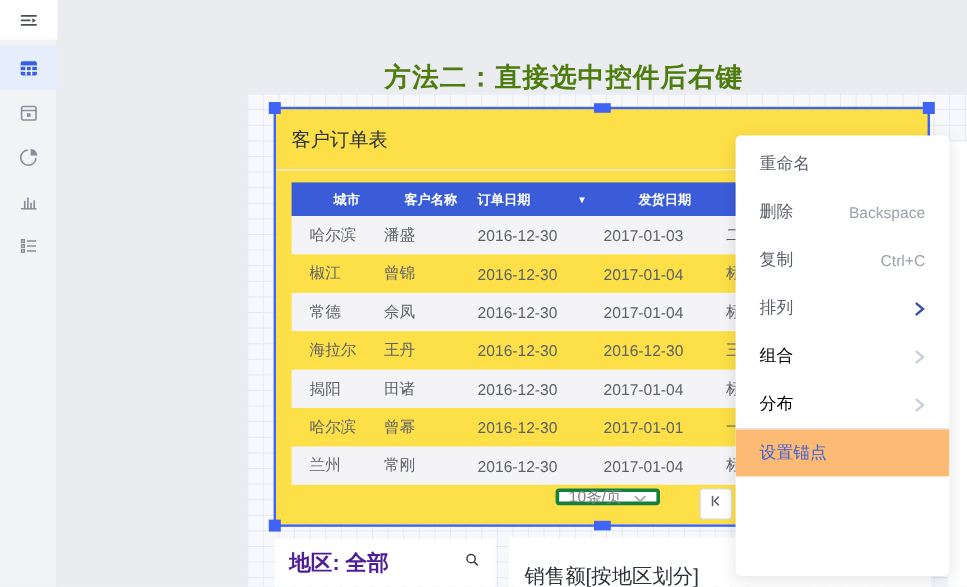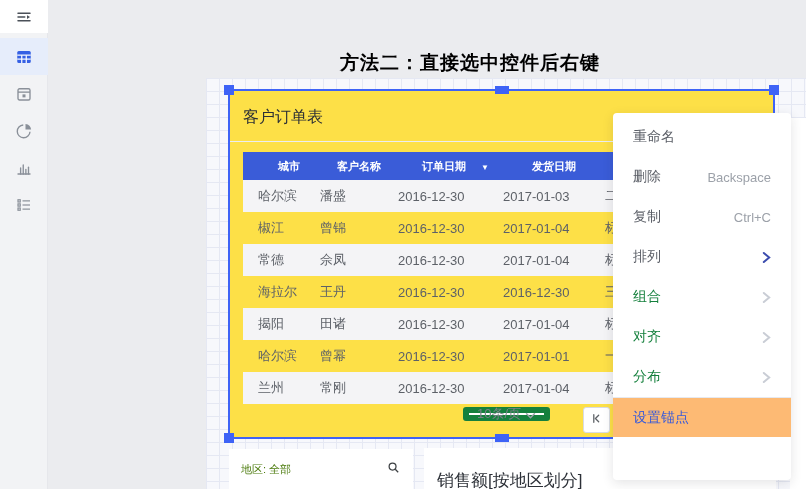--- a/index.html
+++ b/index.html
@@ -23,7 +23,7 @@
     background-size:13px 13px; z-index:0; }
 
   .page-title { position:absolute; left:240px; top:50px; width:460px; text-align:center;
-    font-size:19px; font-weight:700; letter-spacing:1px; color:#000000; z-index:1;font-family:Liberation Serif, serif; }
+    font-size:22px; font-weight:700; letter-spacing:1px; color:#4d7c0f; z-index:1;font-family:Liberation Serif, serif; }
 
   .right-card { position:absolute; left:790px; top:118px; width:16px; height:371px; background:#fff; z-index:2; }
 

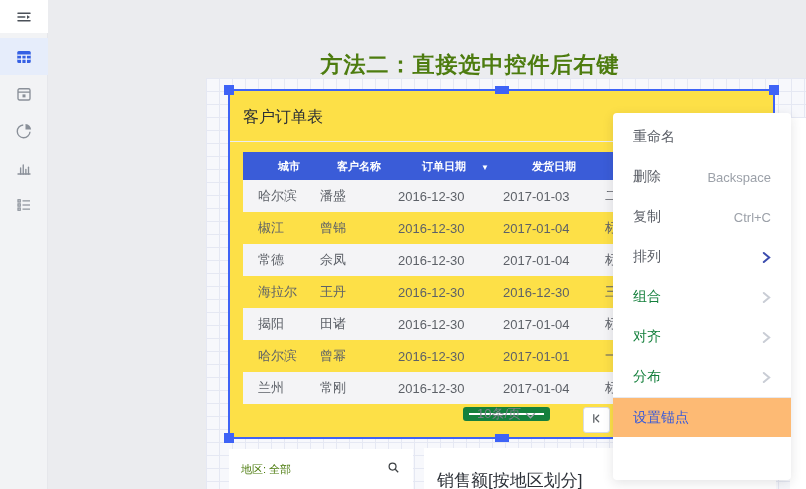--- a/index.html
+++ b/index.html
@@ -36,7 +36,7 @@
   .tw-head, .tw-row { display:grid; grid-template-columns:62px 78px 105px 102px 1fr;
     padding-left:15px; align-items:center; white-space:nowrap; }
   .tw-head { height:28px; background:#3a5cd8; color:#fff; font-size:11px; font-weight:600;text-align:center; }
-  .th-sort { display:flex; align-items:center; justify-content:space-between; padding-right:14px;margin-left:24px; }
+  .th-sort { display:flex; align-items:center; justify-content:space-between; padding-right:14px; }
   .sort-caret::after { content:"▼"; font-size:8px; color:#fff; }
   .tw-row { height:32px; font-size:13px; color:#5d6168; }
   .tw-row:nth-child(even) { background:#f4f4f6; }

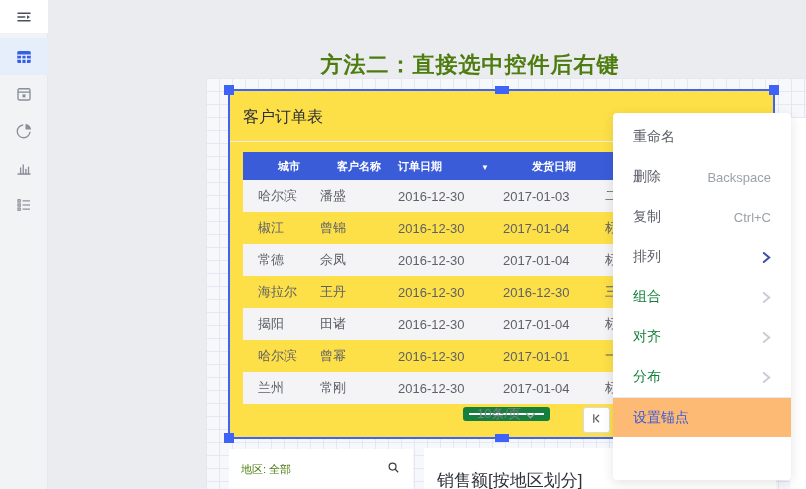--- a/index.html
+++ b/index.html
@@ -74,7 +74,7 @@
     padding:0 20px; font-size:14px; color:#5a5e66; cursor:pointer; }
   .mi .mi-shortcut { color:#9ca1a9; font-size:13px; }
   .mi .mi-arrow { display:flex; color:#3b4cae; }
-  .mi.disabled { color:#15803d; cursor:default;text-align:right; }
+  .mi.disabled { color:#000000; cursor:default;text-align:right; }
   .mi.disabled .mi-arrow { color:#c9cdd5; }
   .mi.anchor { background:#fdba74; color:#3a5bd9; border-top:1px solid #e6e9f0; }
 </style>

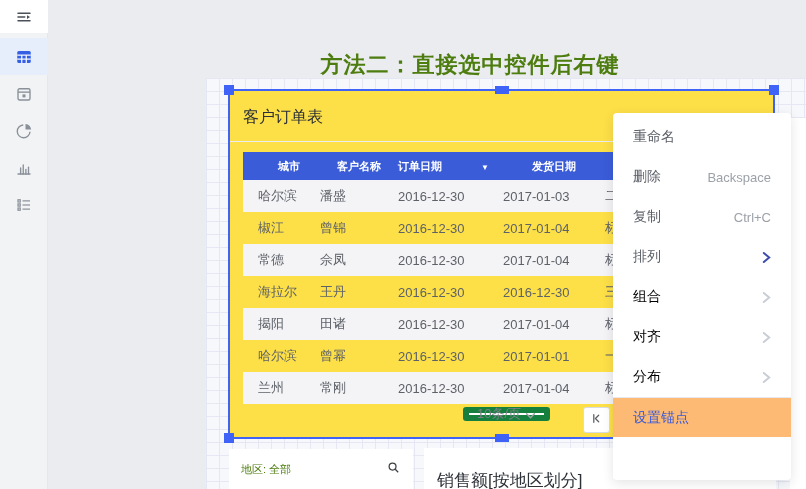--- a/index.html
+++ b/index.html
@@ -289,14 +289,6 @@
     </span>
   </div>
   <div class="mi disabled">
-    <span class="mi-label">对齐</span>
-    <span class="mi-arrow">
-      <svg width="9" height="13" viewBox="0 0 10 14" fill="none" stroke="currentColor" stroke-width="2.2" stroke-linecap="round">
-        <polyline points="2,2 8,7 2,12"></polyline>
-      </svg>
-    </span>
-  </div>
-  <div class="mi disabled">
     <span class="mi-label">分布</span>
     <span class="mi-arrow">
       <svg width="9" height="13" viewBox="0 0 10 14" fill="none" stroke="currentColor" stroke-width="2.2" stroke-linecap="round">

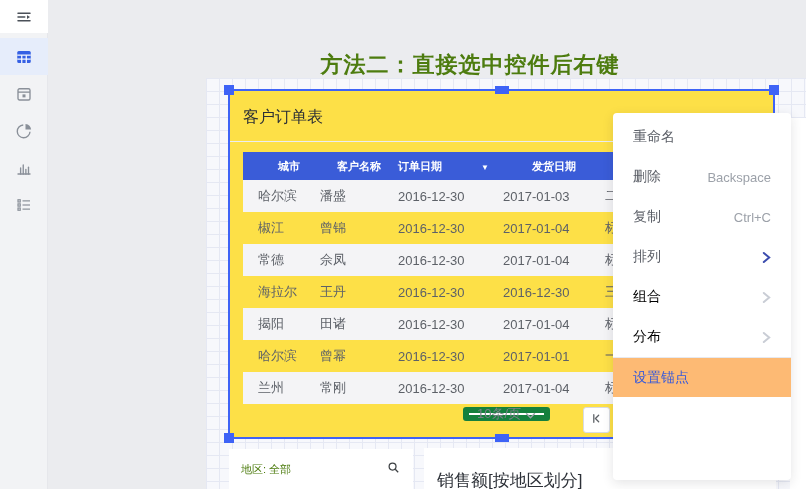--- a/index.html
+++ b/index.html
@@ -42,7 +42,7 @@
   .tw-row:nth-child(even) { background:#f4f4f6; }
 
   .page-size-box { position:absolute; left:234px; top:317px; width:87px; height:14px;
-    border:6px solid #15803d; border-radius:3px; background:#fff; display:flex;
+    border:3px solid #15803d; border-radius:3px; background:#fff; display:flex;
     align-items:center; justify-content:space-between; padding:0 8px; font-size:13px; color:#7a7f88; cursor:pointer; }
   .first-page-btn { position:absolute; left:354px; top:317px; width:27px; height:26px;
     border:1px solid #d8dbe2; border-radius:3px; background:#fff; display:flex;

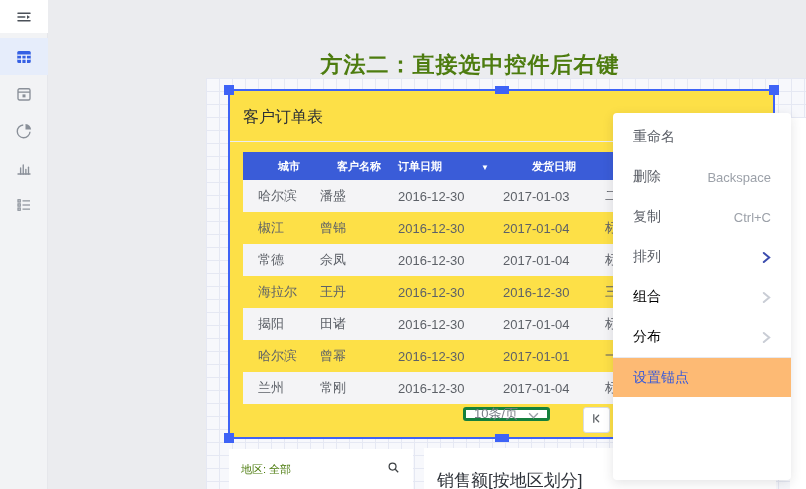--- a/index.html
+++ b/index.html
@@ -62,7 +62,7 @@
   
   .filter-card { position:absolute; left:229px; top:449px; width:184px; height:40px; background:#fff;
     z-index:2; display:flex; align-items:center; justify-content:space-between; padding:0 12px; }
-  .filter-label { font-size:11px; color:#4d7c0f; }
+  .filter-label { font-size:18px; color:#4c1d95;font-weight:bold; }
   .chart-card { position:absolute; left:424px; top:448px; width:352px; height:41px; background:#ffffff; z-index:2; }
   .chart-title { position:absolute; left:13px; top:21px; font-size:17px; color:#2c3037; }
 

